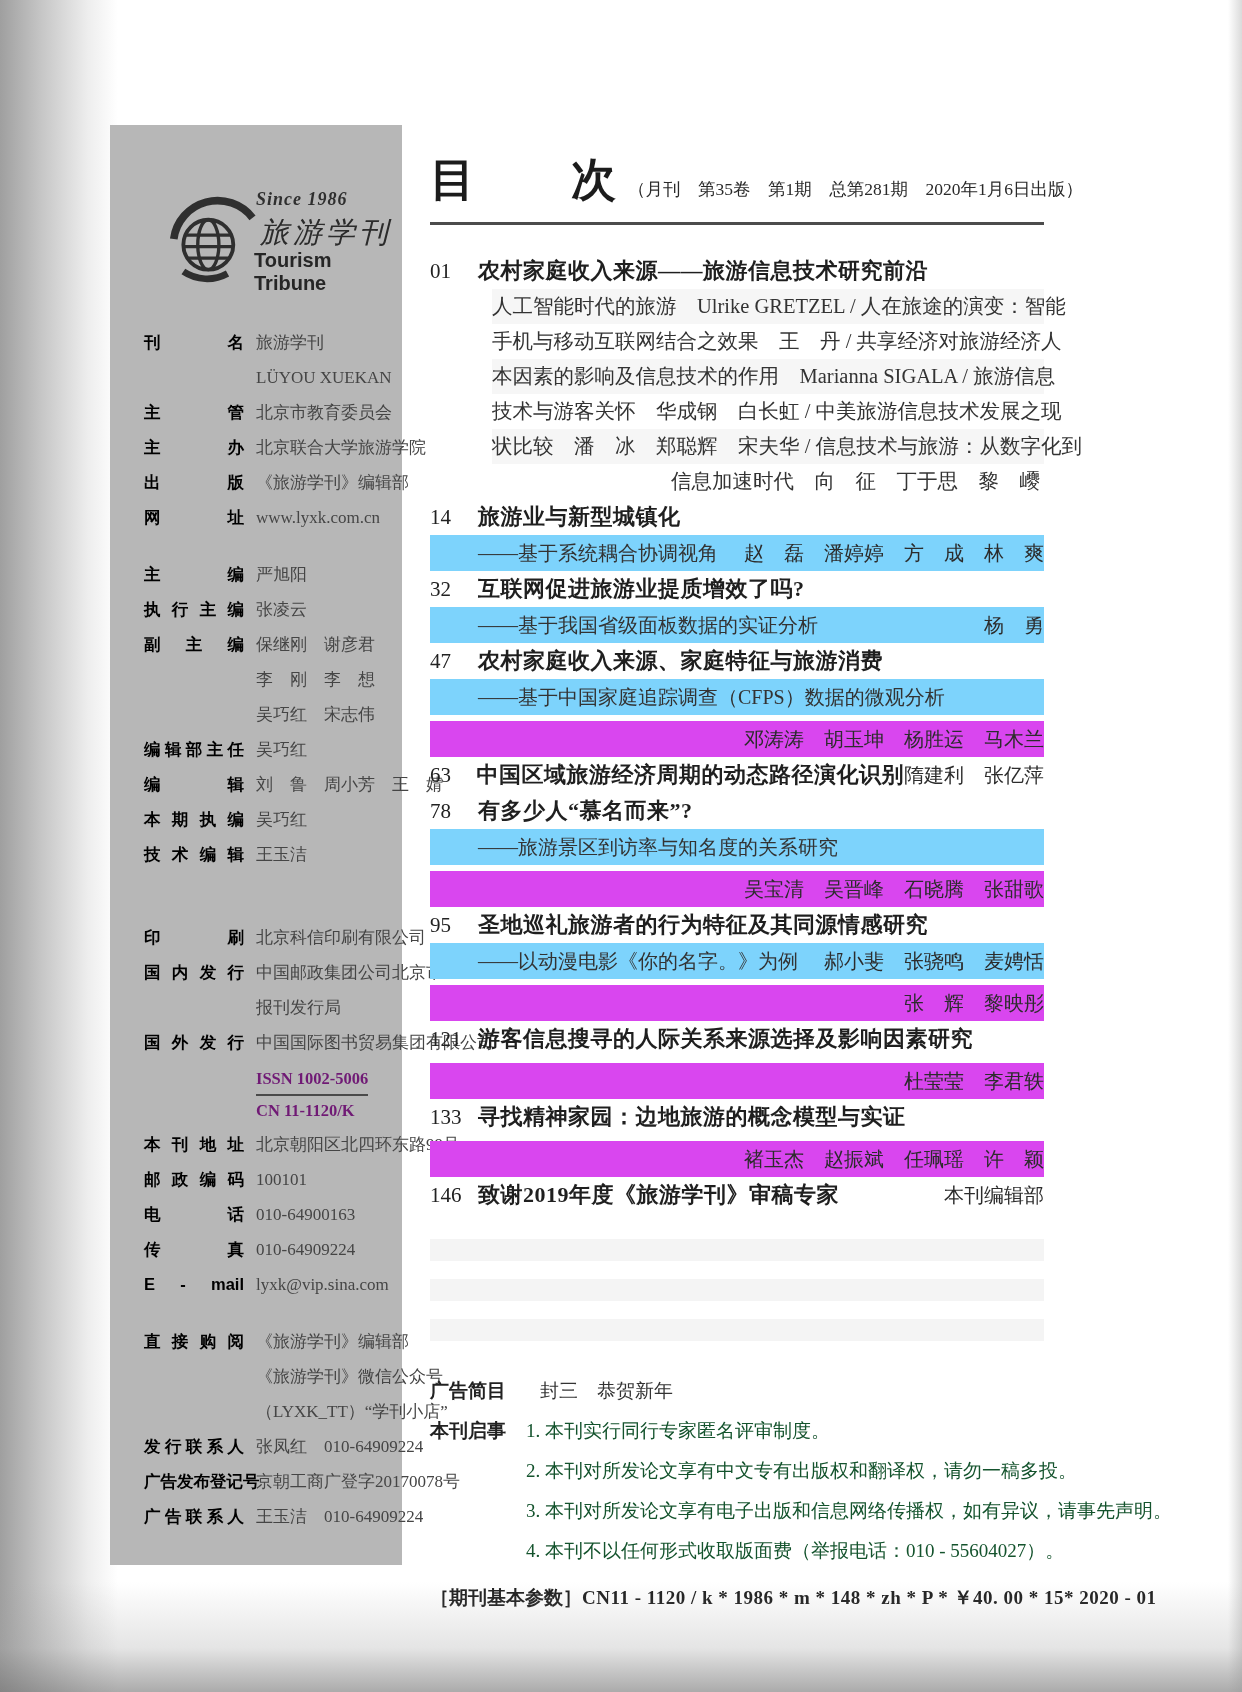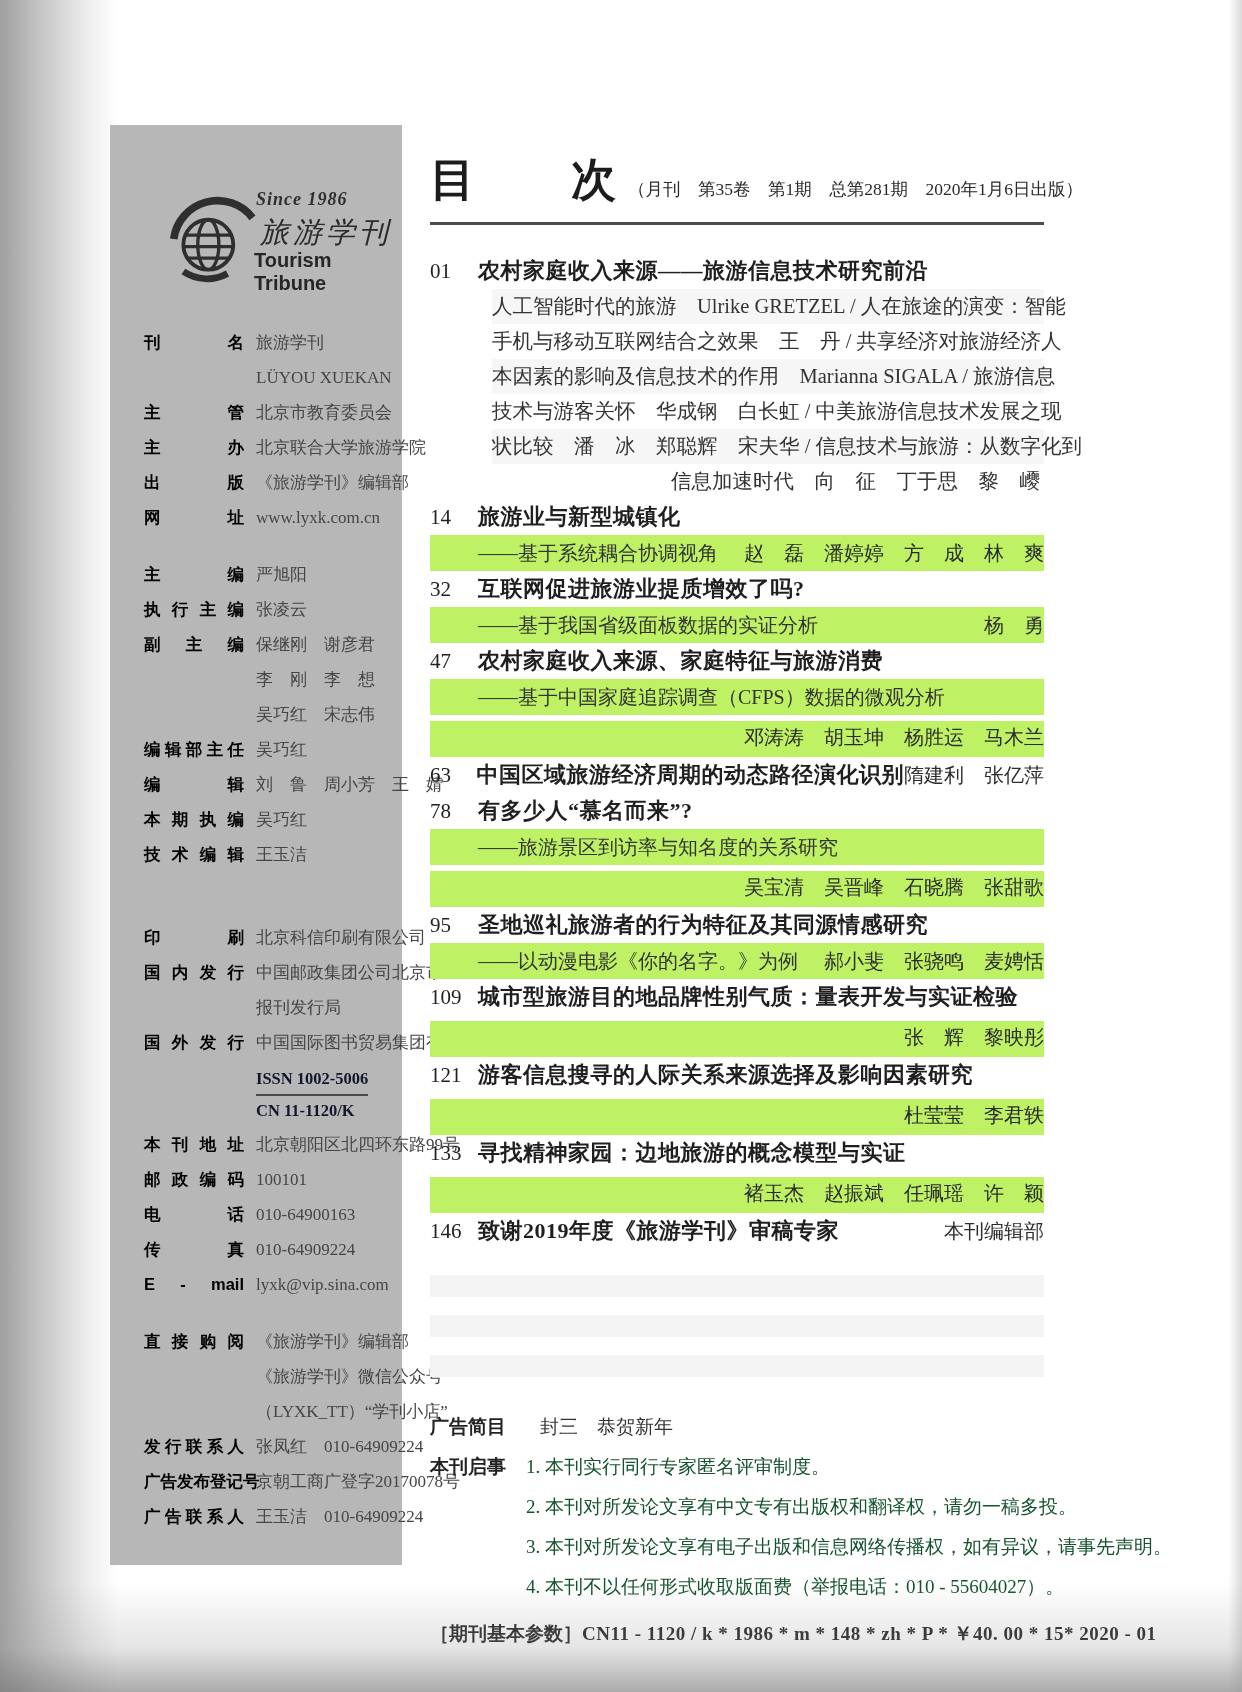--- a/index.html
+++ b/index.html
@@ -48,7 +48,7 @@
   .num{display:inline-block;width:48px;font-size:21px;color:#222;}
   .title{font-weight:bold;font-size:22px;color:#1f1f1f;letter-spacing:0.5px;}
   .authors-inline{margin-left:auto;font-size:20px;color:#2c2c2c;}
-  .sub-row{display:flex;align-items:center;line-height:36px;padding-left:48px;white-space:nowrap;background:#bef264;}
+  .sub-row{display:flex;align-items:center;line-height:36px;padding-left:48px;white-space:nowrap;background:#7dd3fc;}
   .sub{font-size:20px;color:#333;}
   .sub-row .authors-inline{margin-left:auto;}
   .auth-row{line-height:36px;text-align:right;font-size:20px;color:#2c2c2c;background:#bef264;margin-top:6px;font-family:Liberation Mono, monospace;}

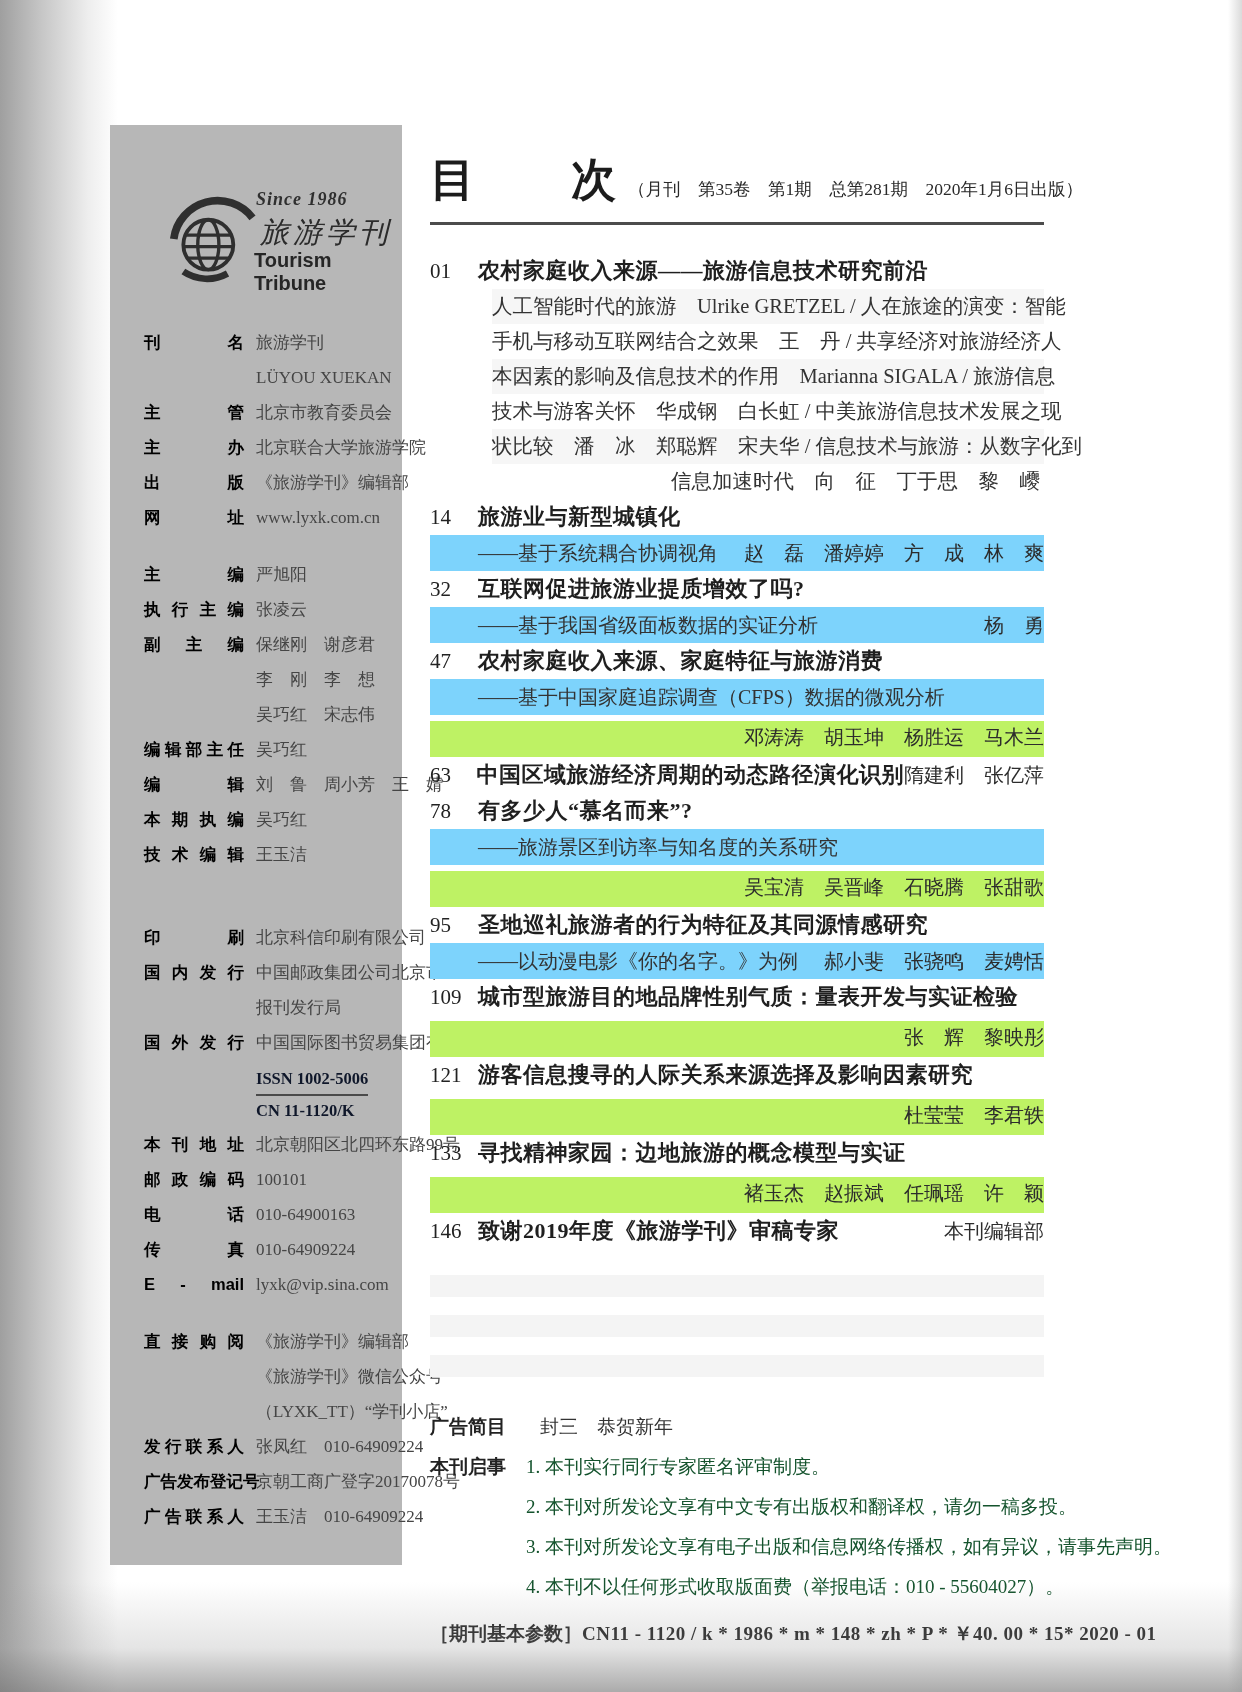--- a/index.html
+++ b/index.html
@@ -51,7 +51,7 @@
   .sub-row{display:flex;align-items:center;line-height:36px;padding-left:48px;white-space:nowrap;background:#7dd3fc;}
   .sub{font-size:20px;color:#333;}
   .sub-row .authors-inline{margin-left:auto;}
-  .auth-row{line-height:36px;text-align:right;font-size:20px;color:#2c2c2c;background:#bef264;margin-top:6px;font-family:Liberation Mono, monospace;}
+  .auth-row{line-height:36px;text-align:right;font-size:20px;color:#2c2c2c;background:#d946ef;margin-top:6px;}
   .lines{padding-left:62px;}
   .bl{line-height:35px;font-size:20.5px;color:#333;white-space:nowrap;}
   .bl:nth-child(odd){background:#f6f6f6;}

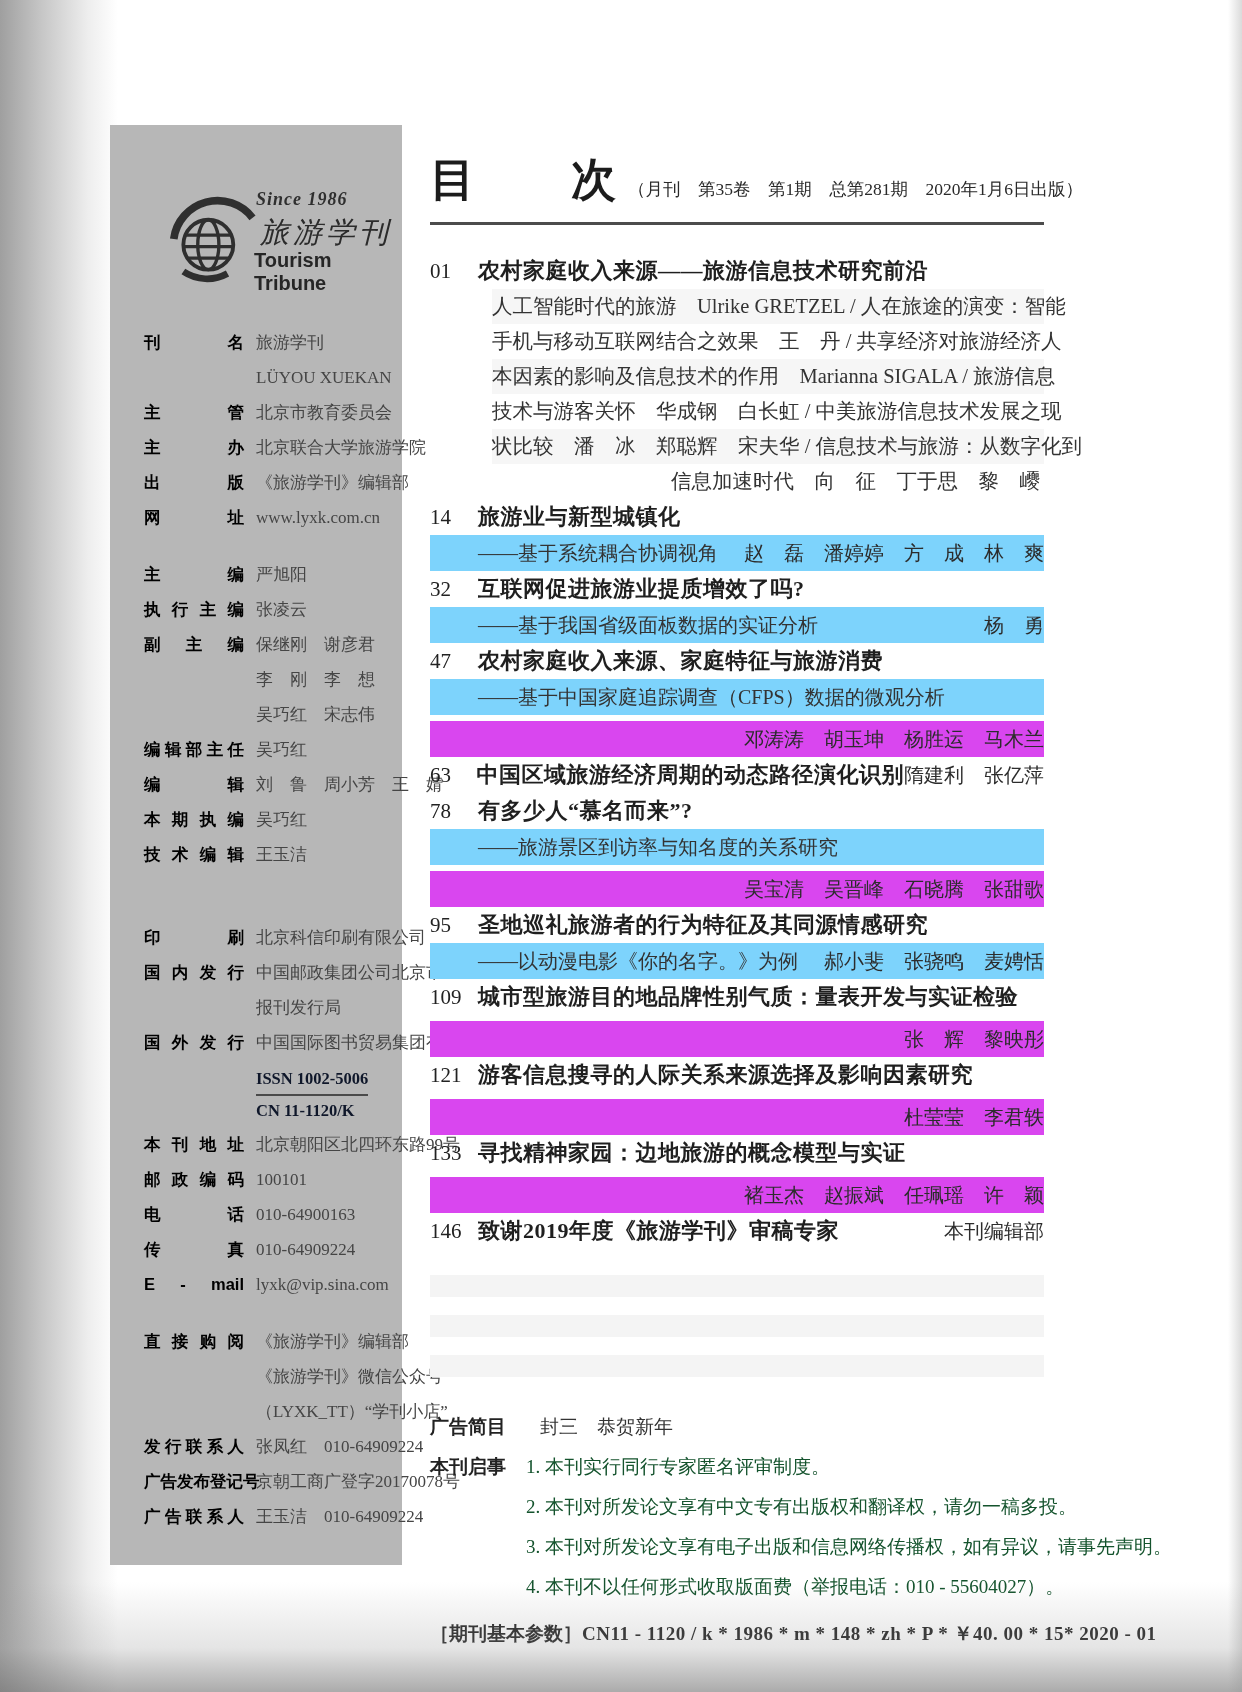--- a/index.html
+++ b/index.html
@@ -224,10 +224,6 @@
     </div>
 
     <div class="entry">
-      <div class="t-row">
-          <span class="num">109</span>
-          <span class="title">城市型旅游目的地品牌性别气质：量表开发与实证检验</span>
-        </div>
       <div class="auth-row">张　辉　黎映彤</div>
     </div>
 

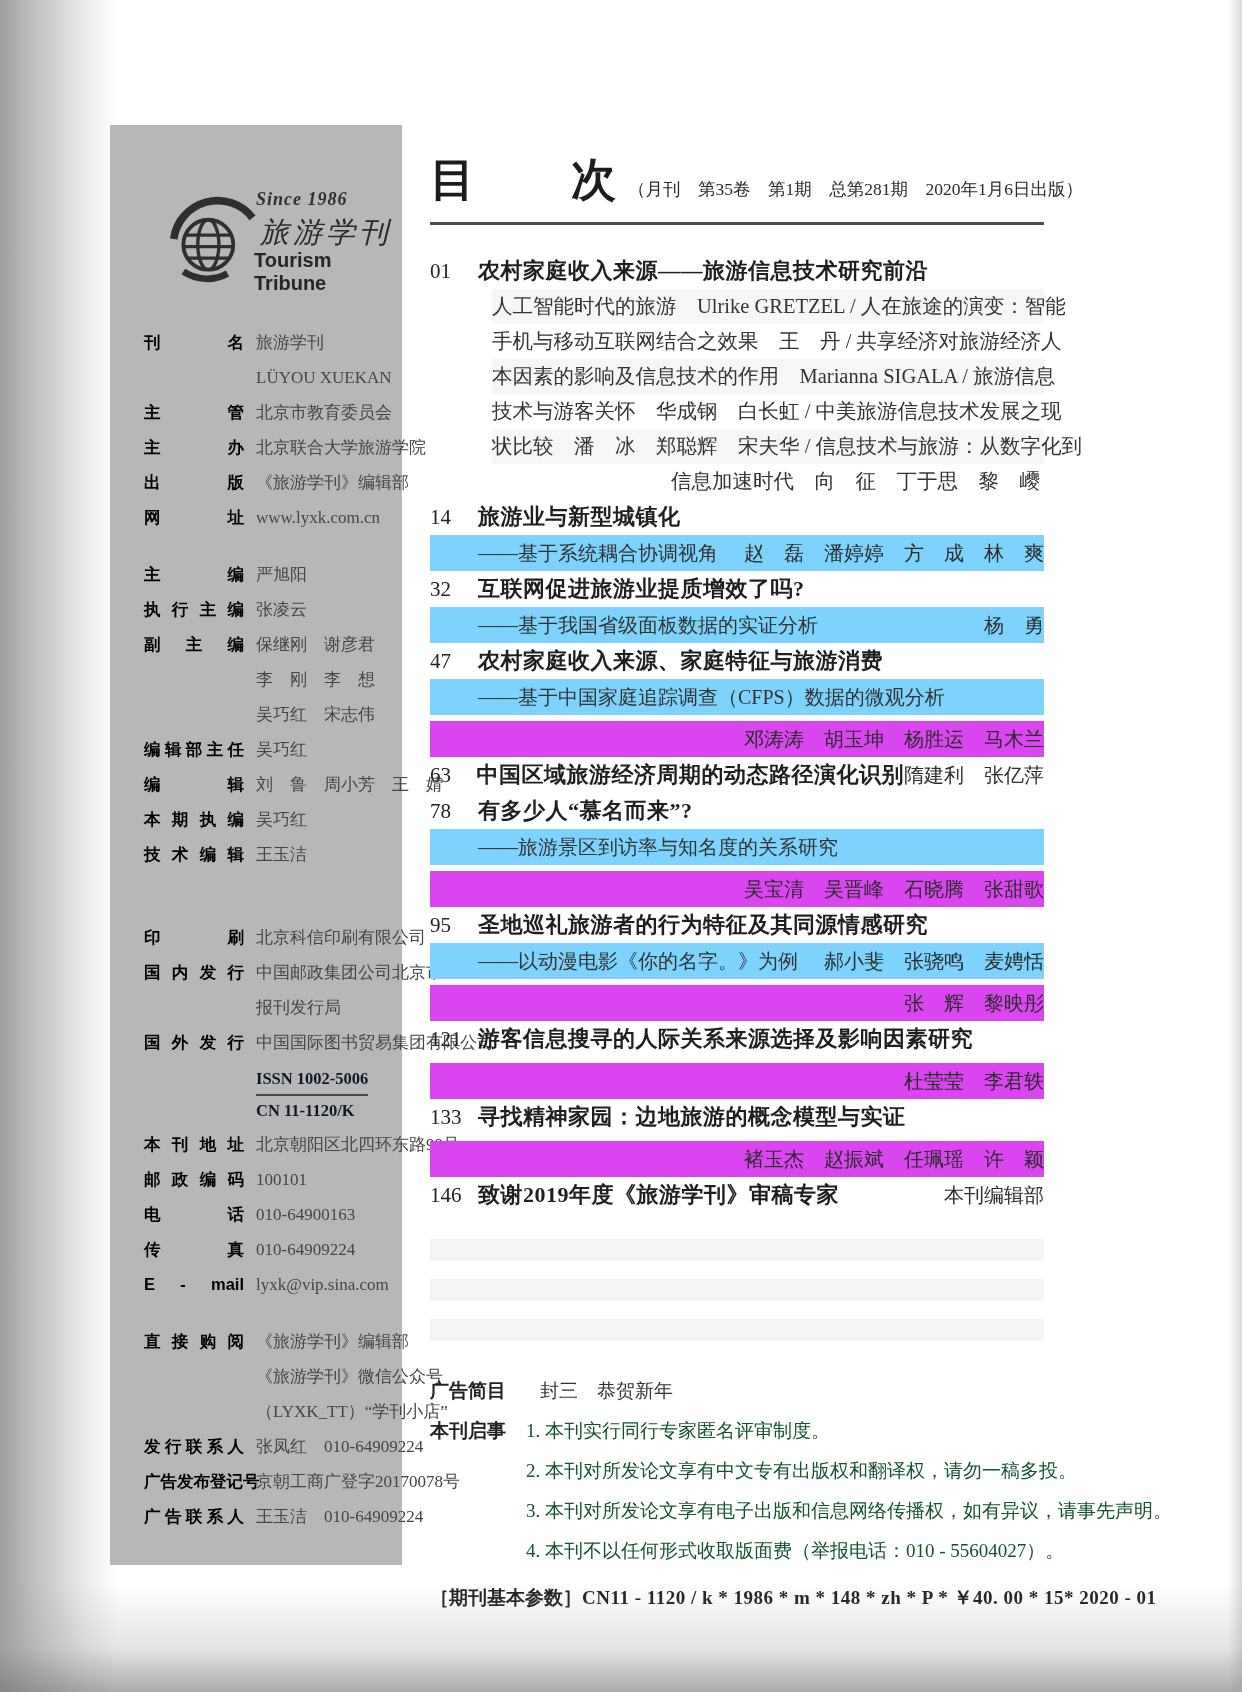--- a/index.html
+++ b/index.html
@@ -32,7 +32,7 @@
   .s-cont{line-height:35px;padding-left:112px;font-size:17px;color:#454545;white-space:nowrap;}
   .gap-sm{margin-top:22px;}
   .gap-lg{margin-top:48px;}
-  .s-issn{padding-left:112px;line-height:29px;font-size:16.5px;font-weight:bold;color:#0f172a;margin:4px 0 2px 0;}
+  .s-issn{padding-left:112px;line-height:29px;font-size:16.5px;font-weight:bold;color:#701a75;margin:4px 0 2px 0;}
   .issn-top{display:inline-block;border-bottom:2px solid #4a4a4a;padding-bottom:1px;}
   .issn-bot{display:block;}
 

